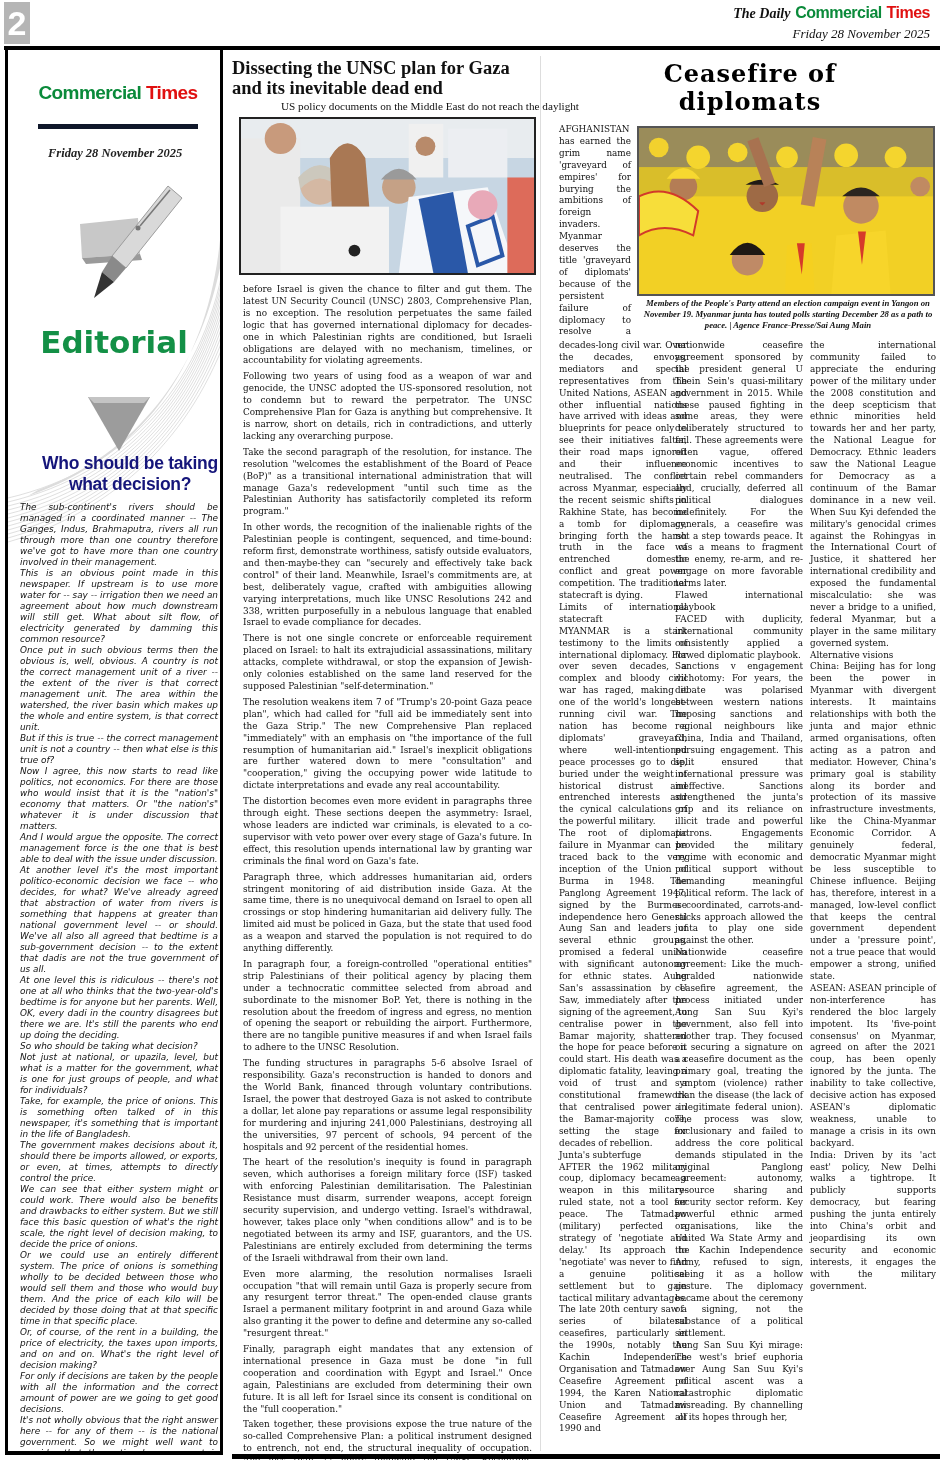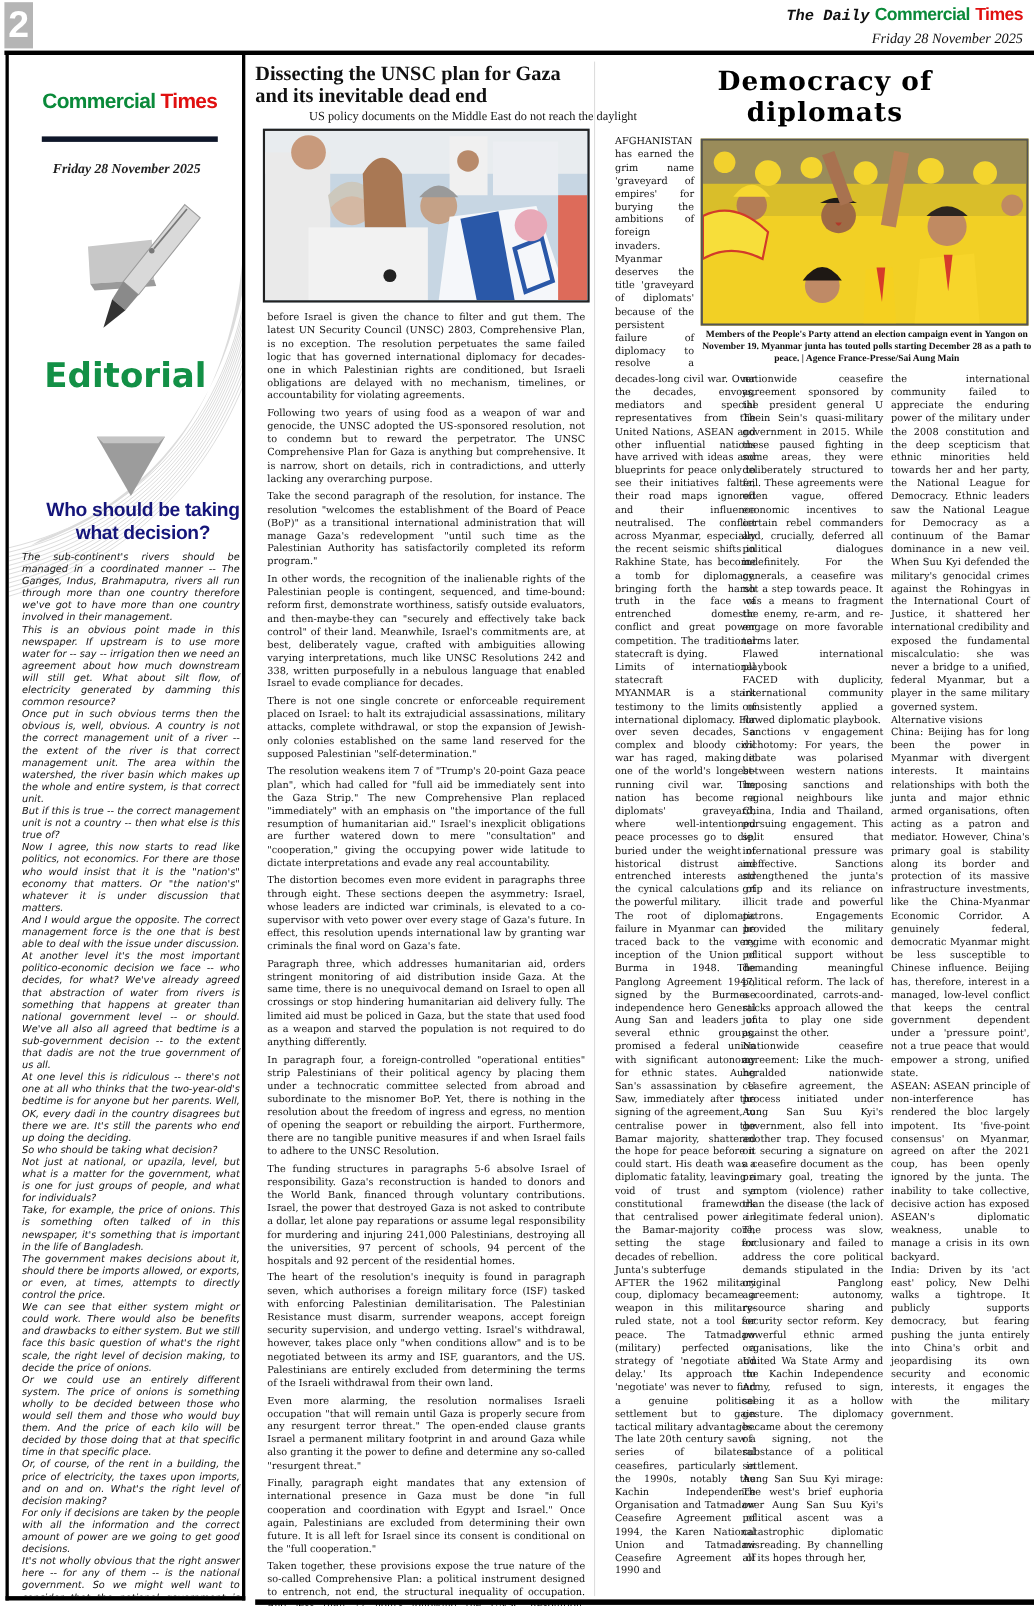--- a/index.html
+++ b/index.html
@@ -14,7 +14,7 @@
   }
   .masthead-right { position: absolute; right: 10px; top: 3px; text-align: right; }
   .mh-title { font-size: 15px; line-height: 20px; white-space: nowrap; }
-  .mh-the { font-family: Liberation Mono, monospace; font-style: italic; font-weight: bold; font-size: 14px; color: #111; margin-top: 10px; }
+  .mh-the { font-family: Liberation Serif, serif; font-style: italic; font-weight: bold; font-size: 14px; color: #111; margin-top: 10px; }
   .mh-comm { font-family: "Liberation Sans", sans-serif; font-weight: bold; font-size: 16px; color: #0a8a3a; letter-spacing: -0.5px; }
   .mh-times { font-family: "Liberation Sans", sans-serif; font-weight: bold; font-size: 16px; color: #e01010; letter-spacing: -0.5px; }
   .mh-date { font-family: "Liberation Serif", serif; font-style: italic; font-size: 13px; margin-top: 2px; }

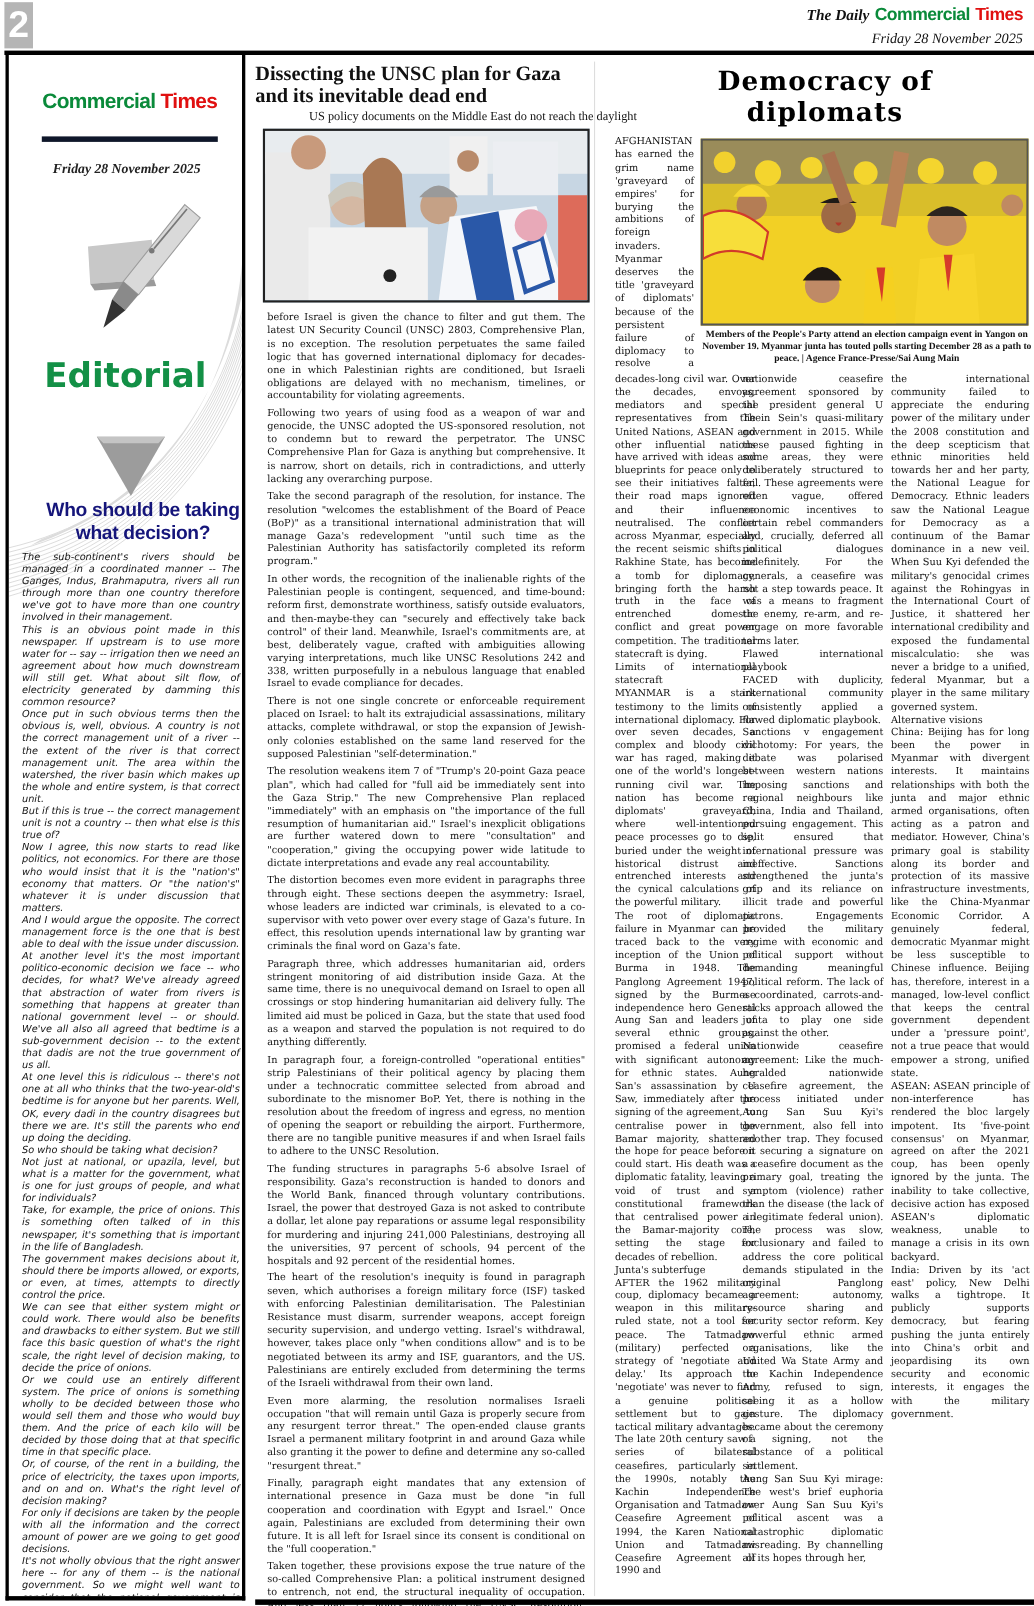--- a/index.html
+++ b/index.html
@@ -242,7 +242,7 @@
 <div class="col-rule"></div>
 
 <div class="mya-head">
-  <div>Democracy of</div>
+  <div>Ceasefire of</div>
   <div>diplomats</div>
 </div>
 

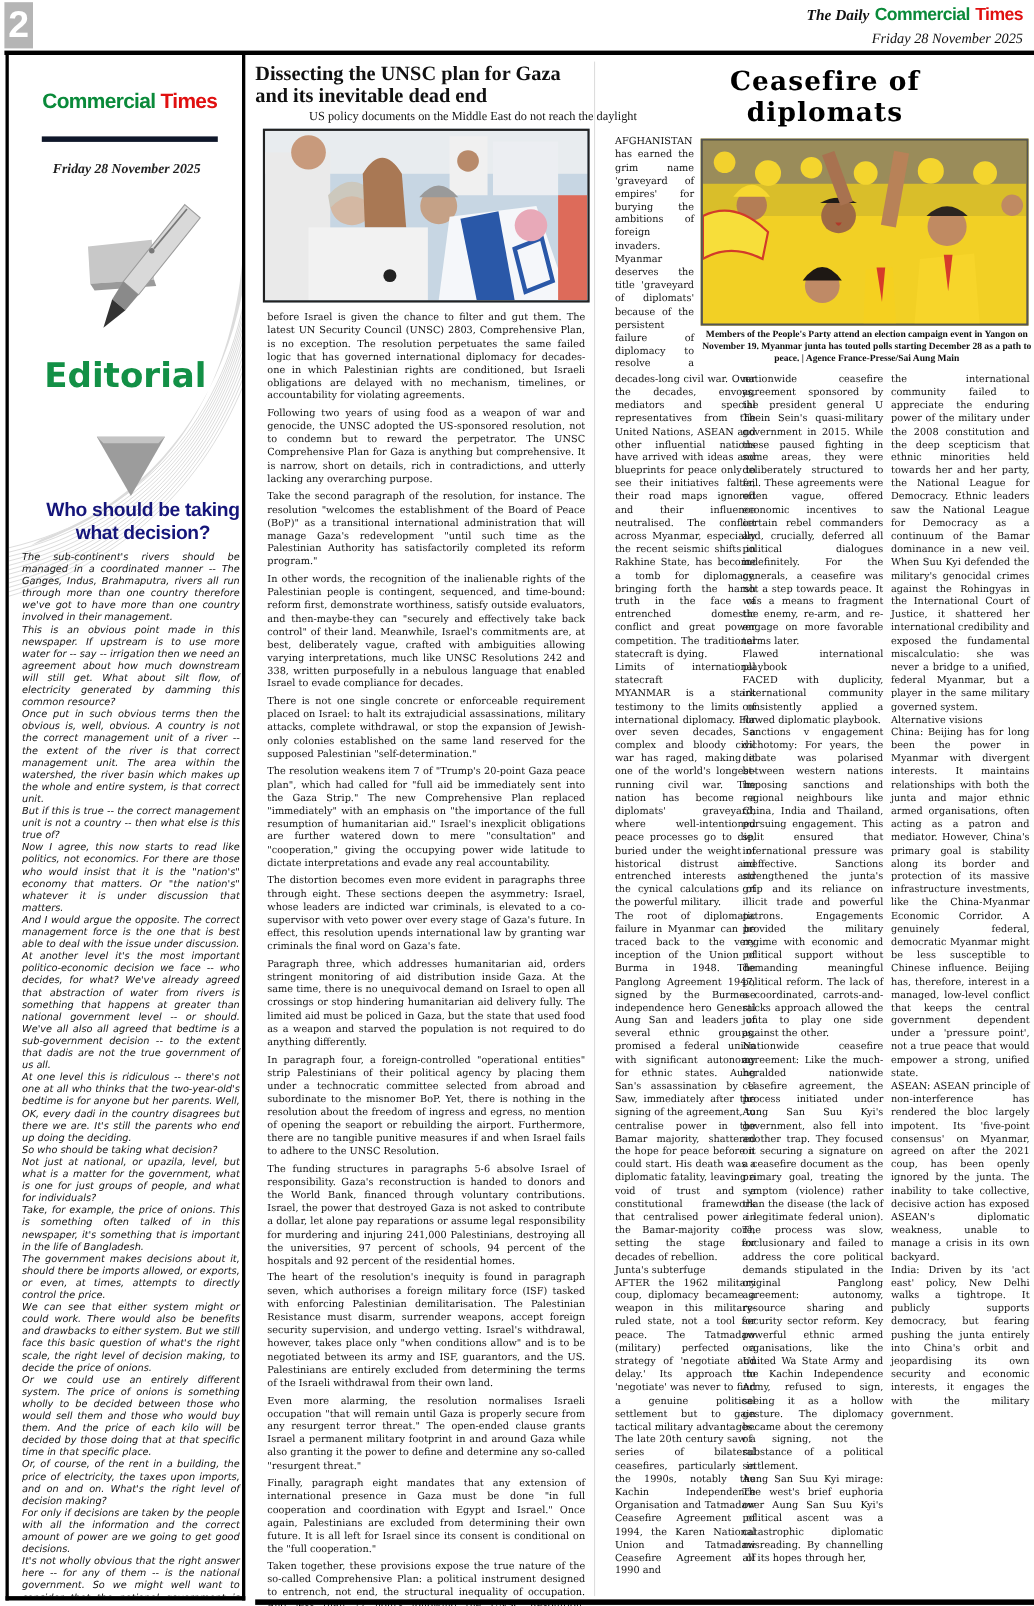--- a/index.html
+++ b/index.html
@@ -88,7 +88,7 @@
   }
   .mya-caption {
     position: absolute; left: 638px; top: 298px; width: 300px; text-align: center;
-    font-family: "Liberation Serif", serif; font-weight: bold;
+    font-family: "Liberation Serif", serif; font-style: italic; font-weight: bold;
     font-size: 8.7px; line-height: 11.2px; color: #111;
   }
   .mya-lead {

